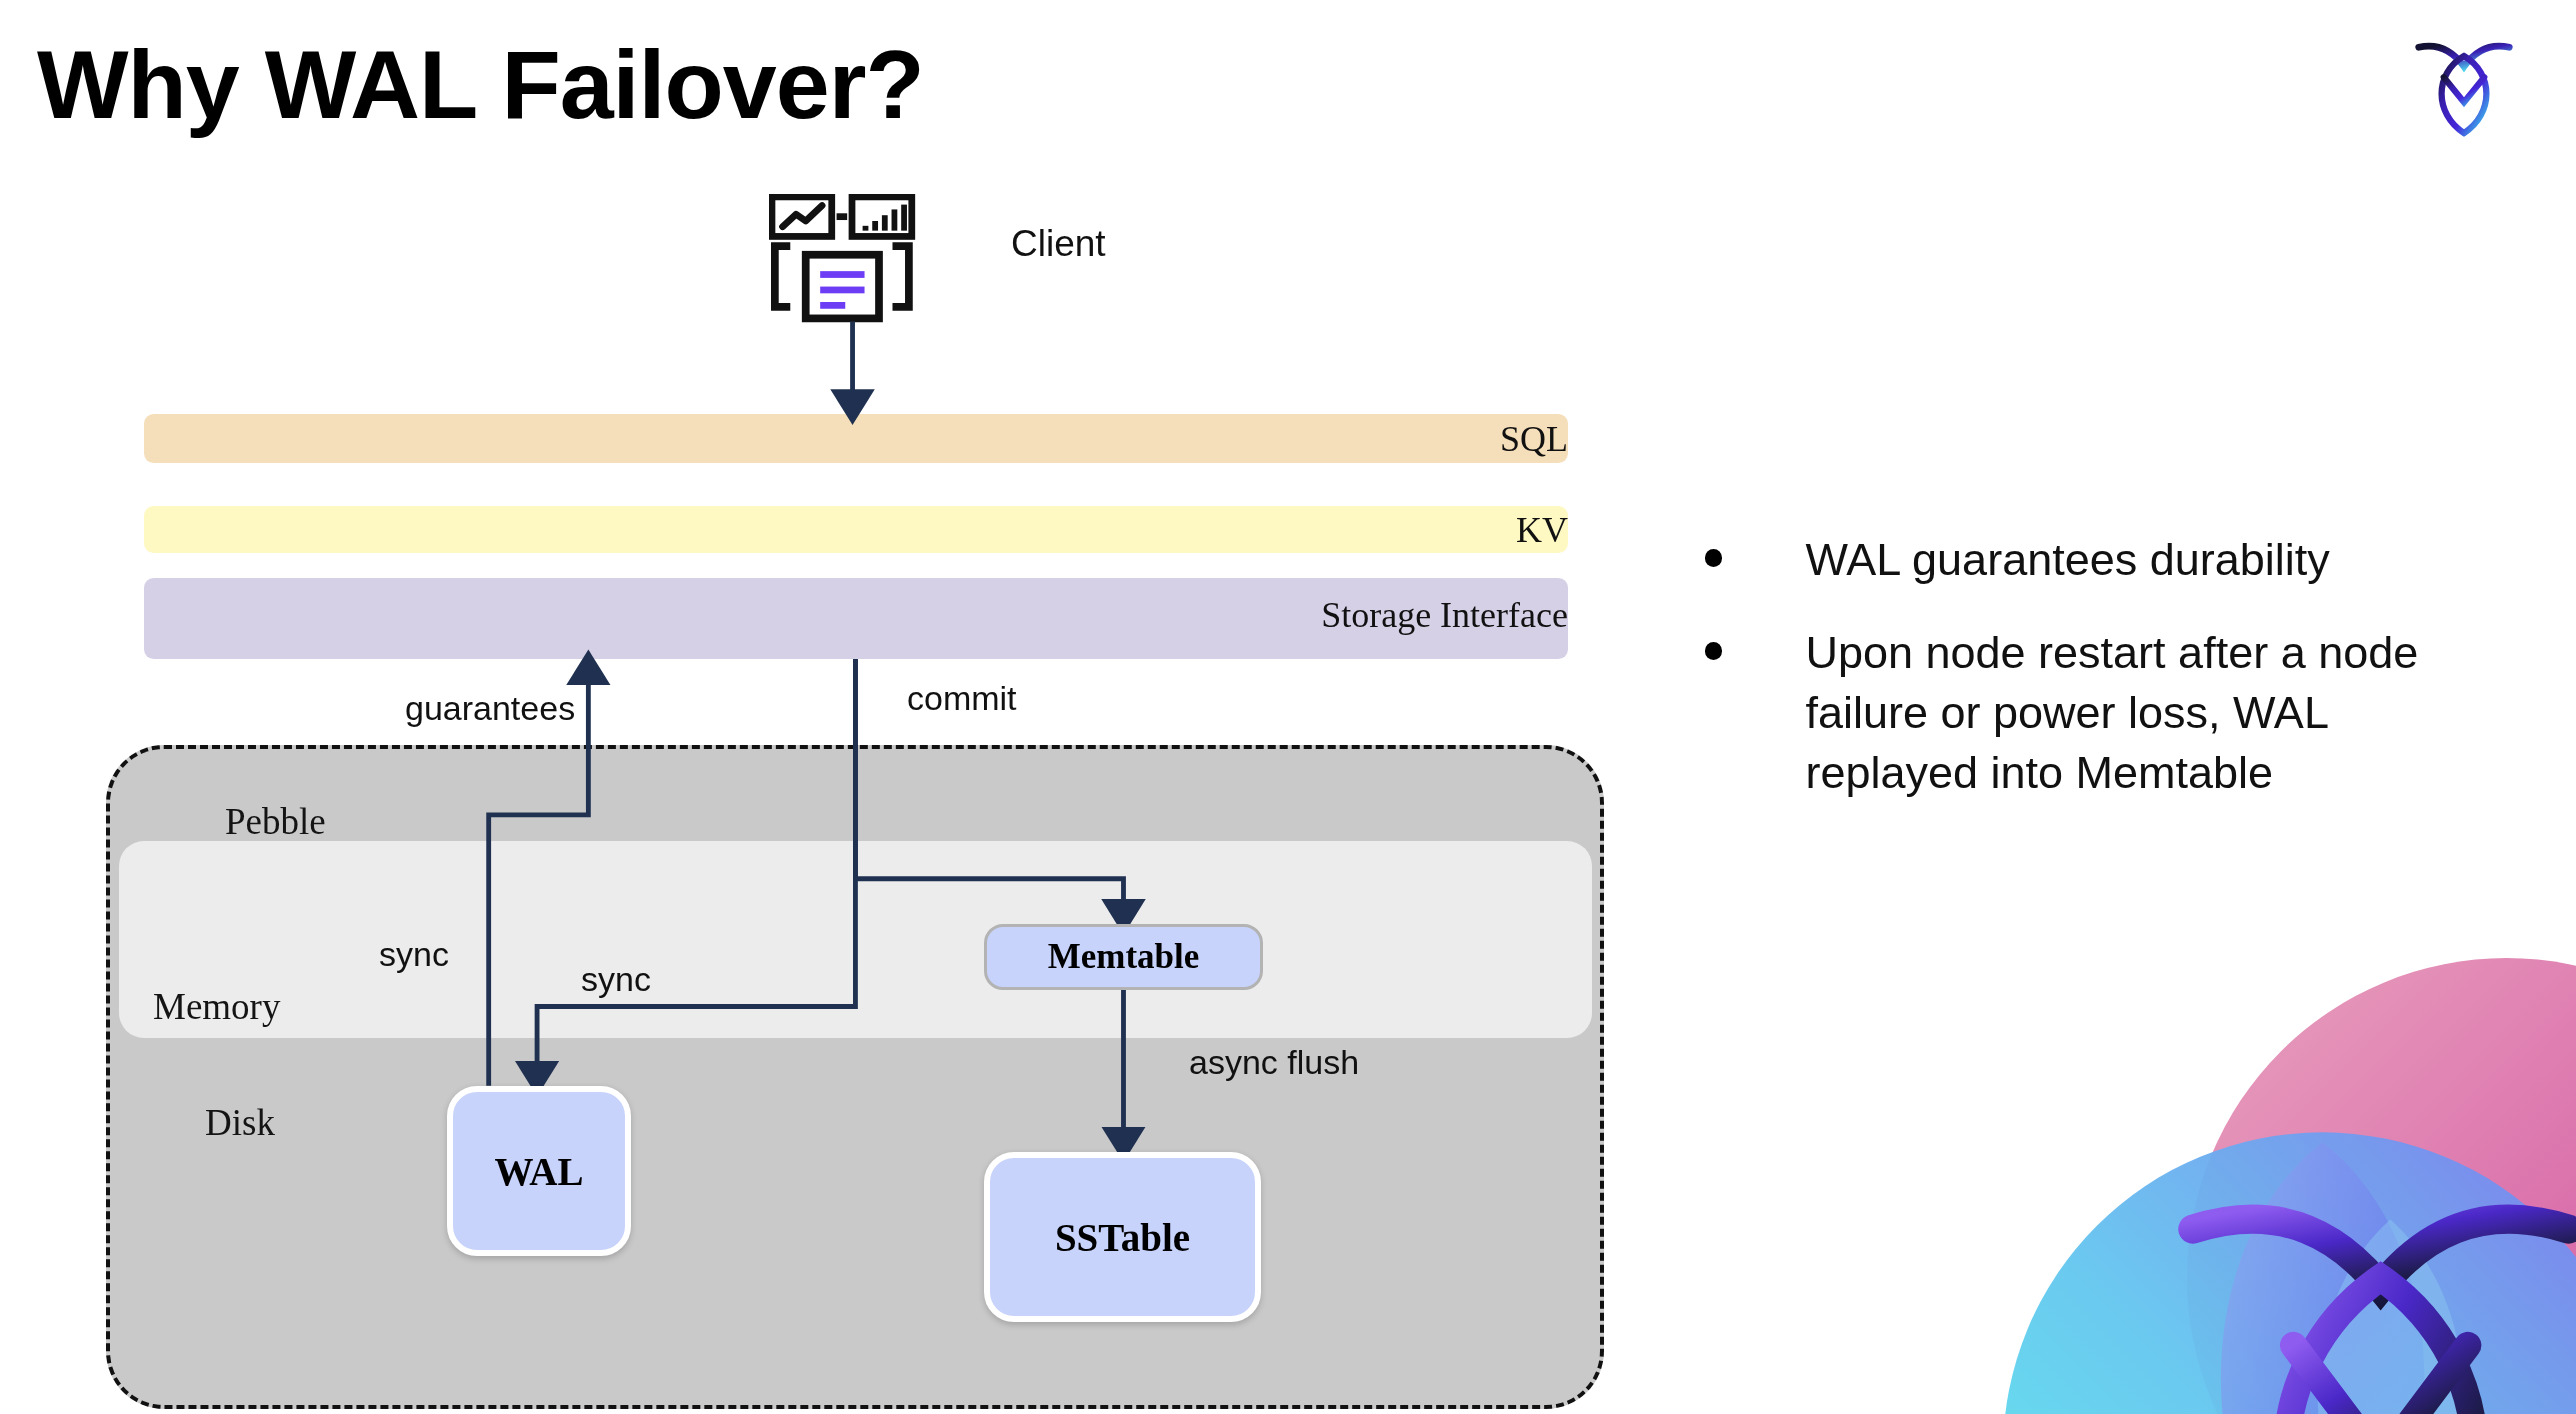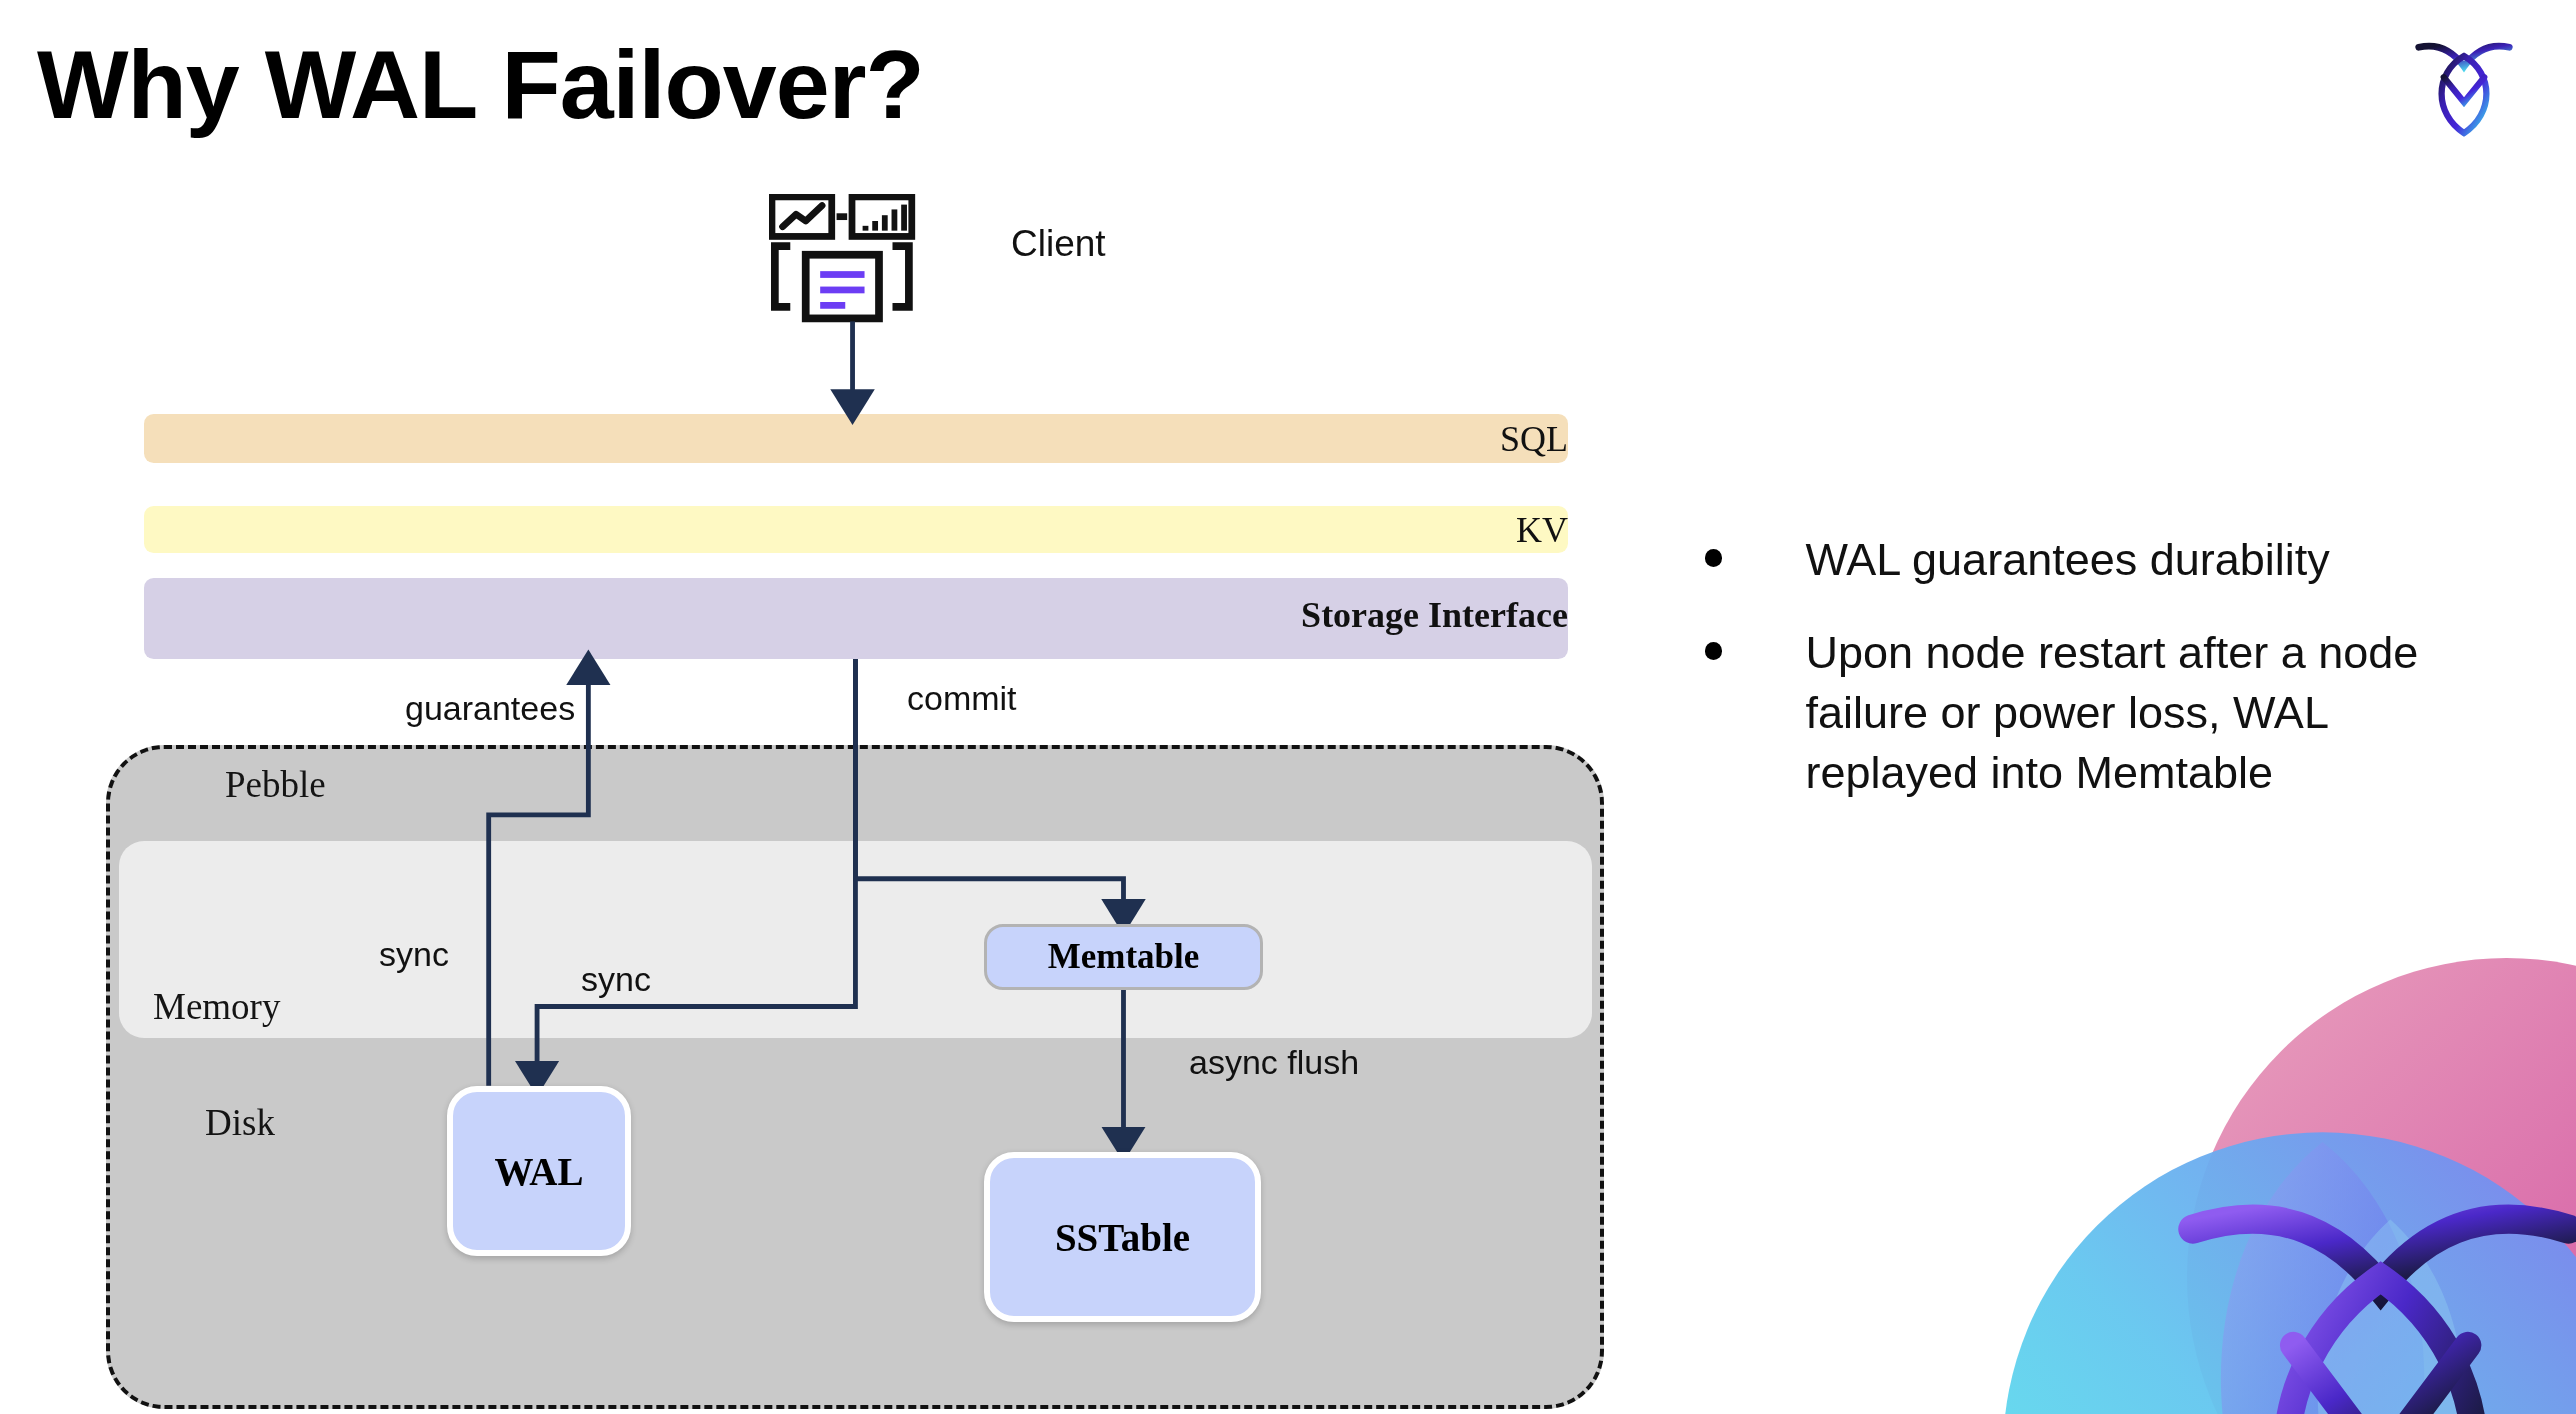--- a/index.html
+++ b/index.html
@@ -76,7 +76,7 @@
   #bar-sql{ top:414px; height:49px; background:#f5dfba; }
   #bar-kv{  top:506px; height:47px; background:#fef9c3; }
   #bar-si{  top:578px; height:81px; background:#d6d0e6; }
-  #bar-si .bar-text{ transform:translateY(-3.9px);font-weight:bold; }
+  #bar-si .bar-text{ transform:translateY(-3.9px); }
 
   
   #pebble{

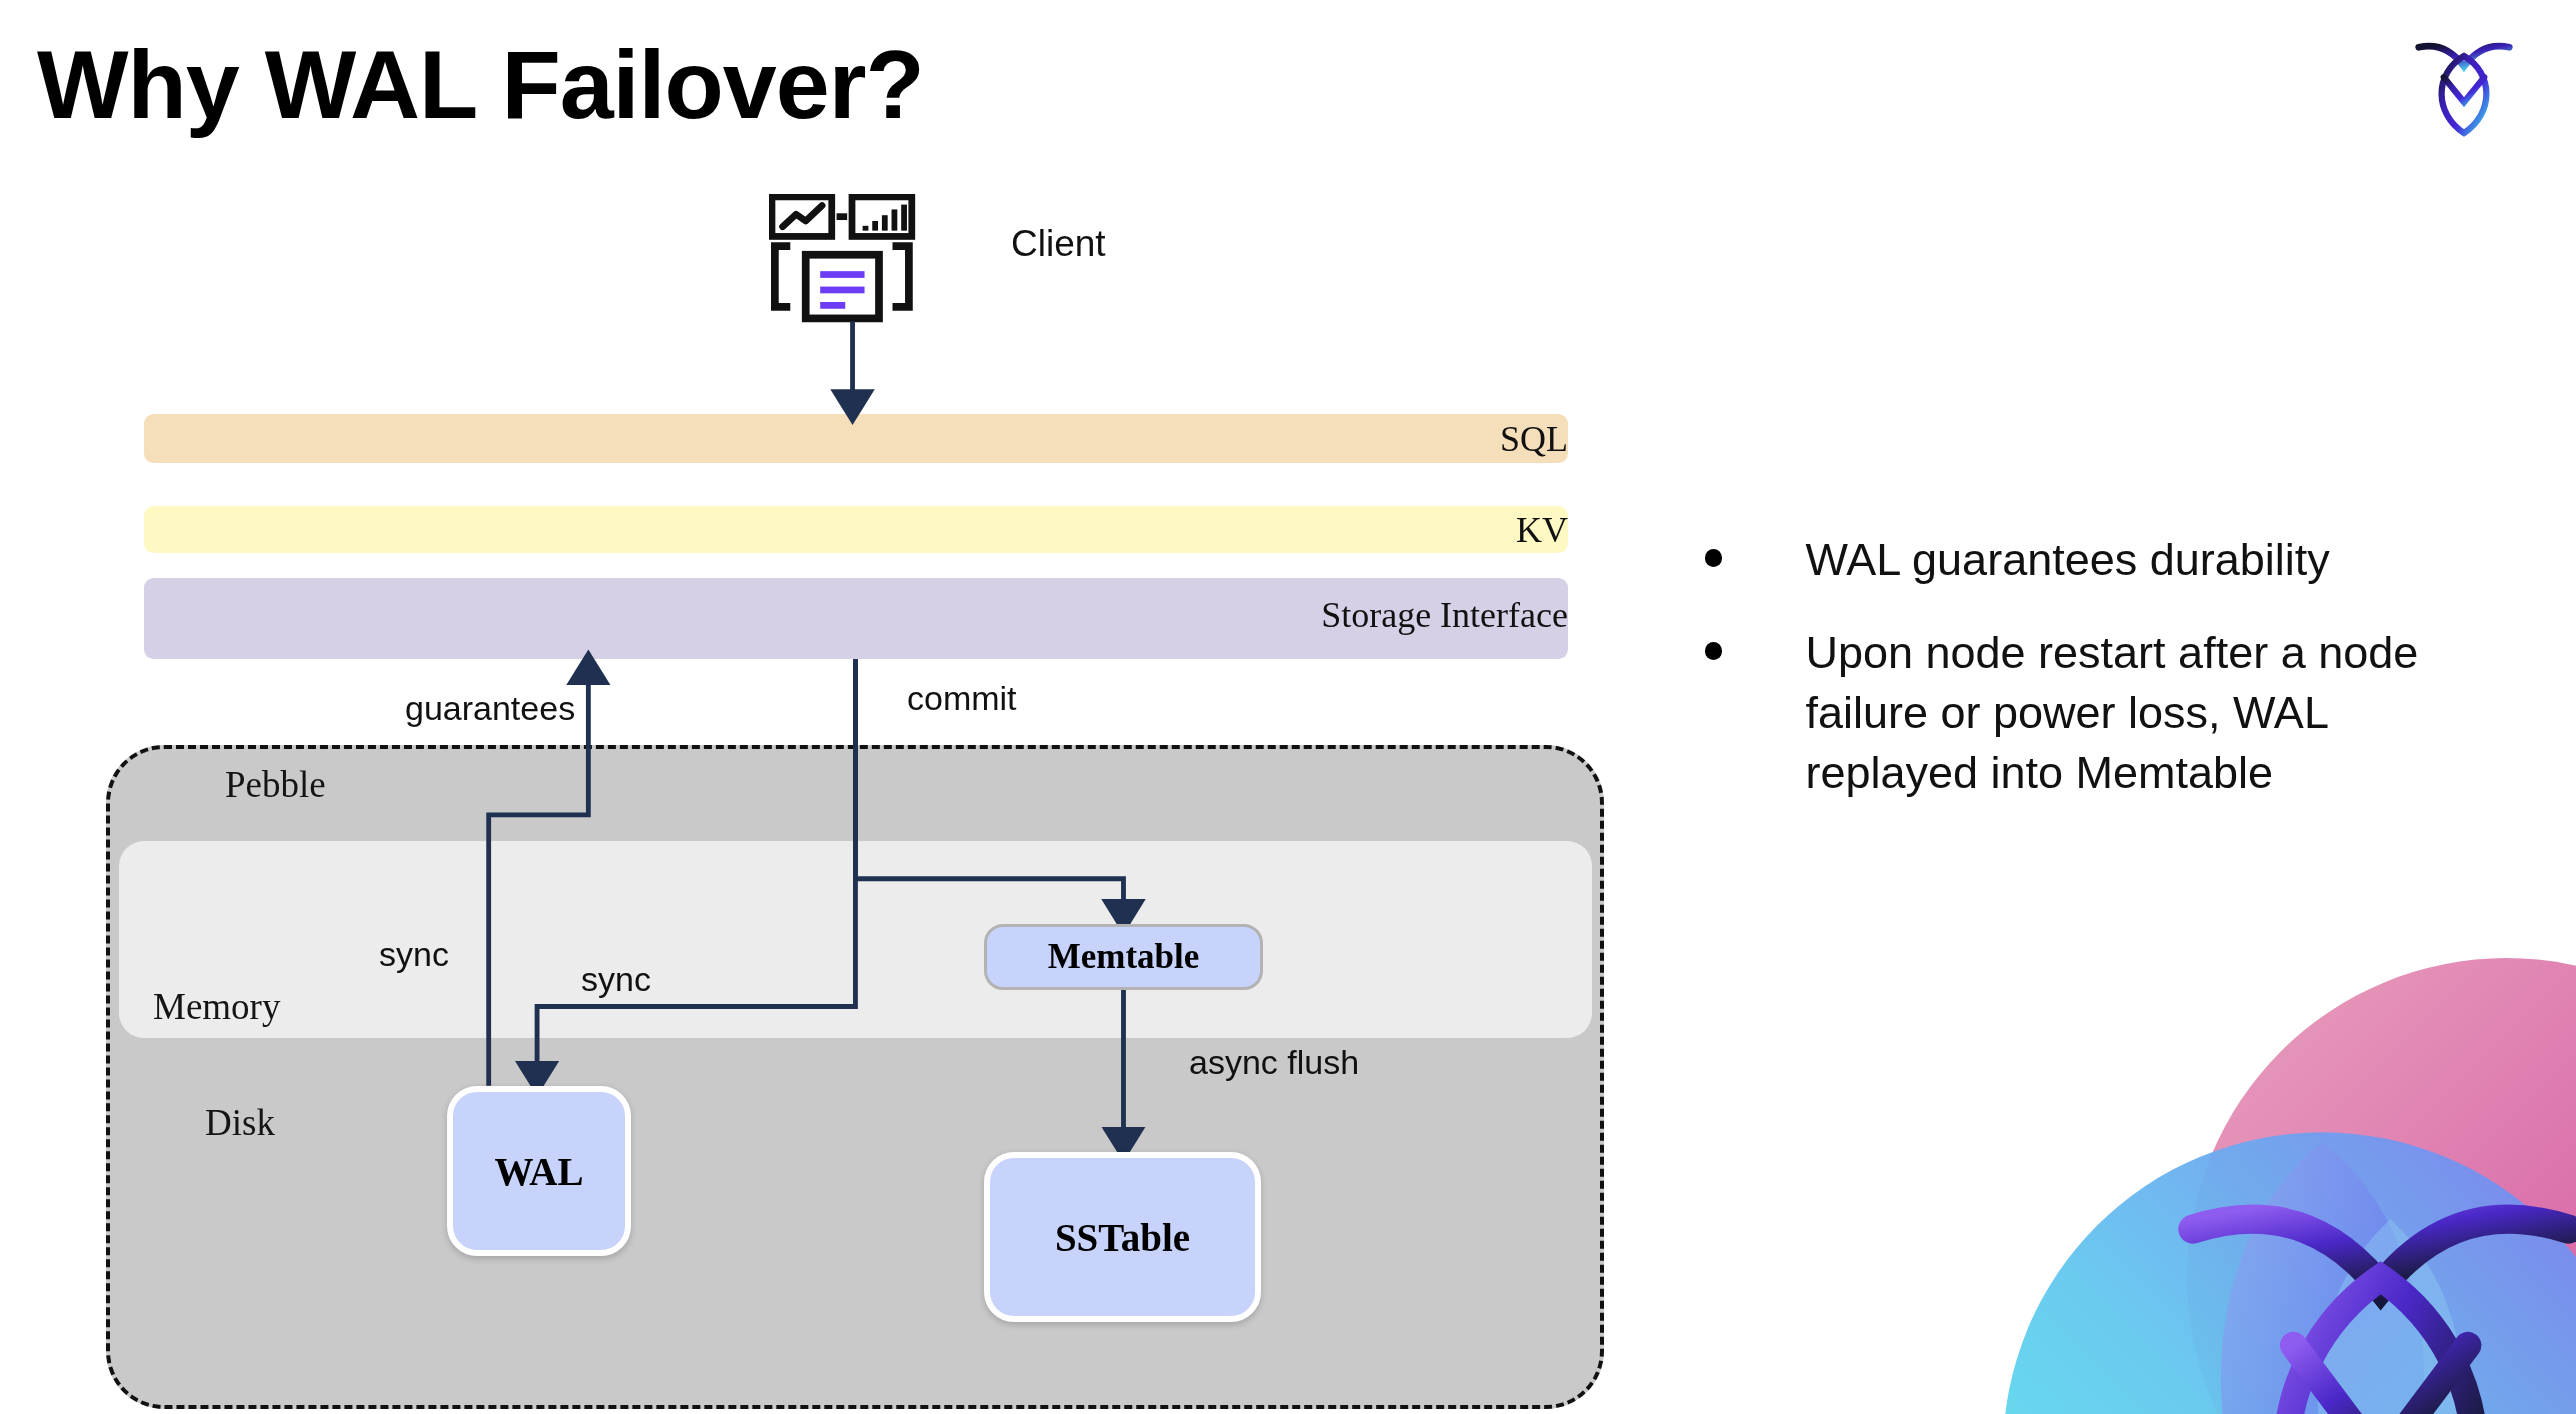--- a/index.html
+++ b/index.html
@@ -90,7 +90,7 @@
   }
   #pebble-label{
     position:absolute;
-    left:225px; top:763px;
+    left:225px; top:800px;
     font-family:"Liberation Serif", serif;
     font-size:37px;
     color:#141414;

